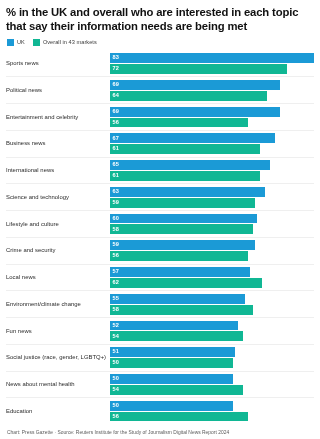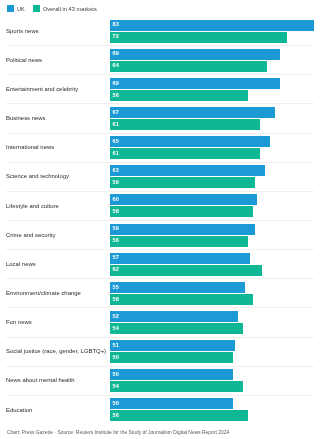--- a/index.html
+++ b/index.html
@@ -128,6 +128,7 @@
 
 <div class="chart-wrap">
 
+  <div class="chart-title">% in the UK and overall who are interested in each topic that say their information needs are being met</div>
 
   <div class="legend">
     <div class="legend-item">

